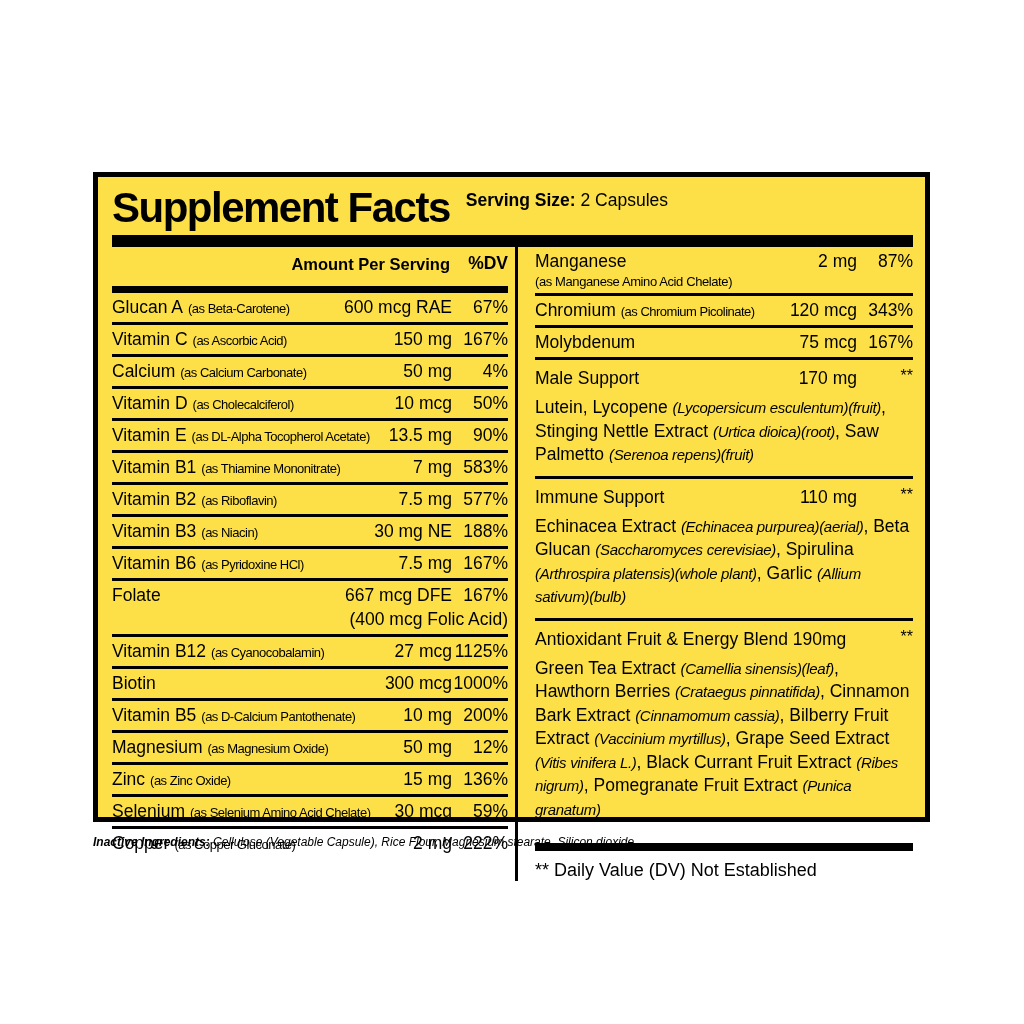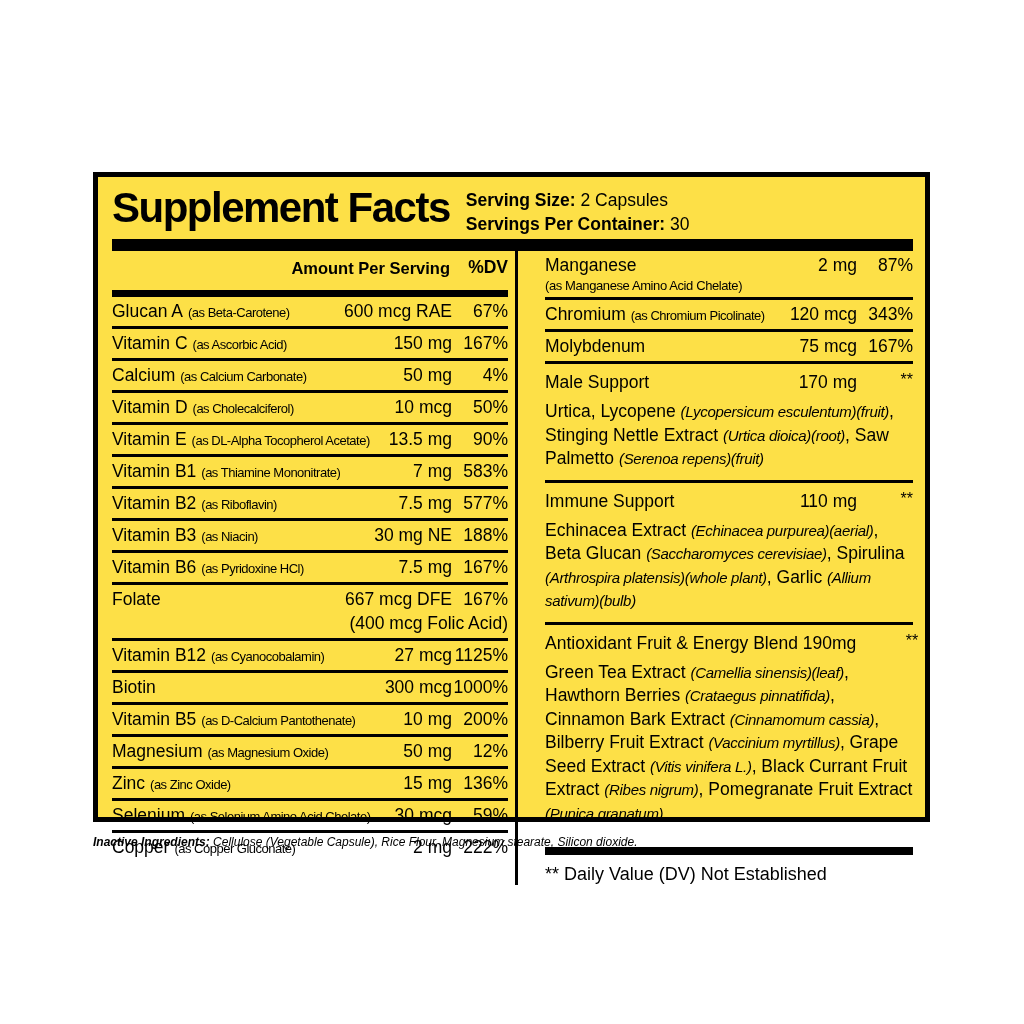--- a/index.html
+++ b/index.html
@@ -45,7 +45,6 @@
     <h1 class="title">Supplement Facts</h1>
     <div class="serving">
       <div><b>Serving Size:</b><span> 2 Capsules</span></div>
-      <div><b>Servings Per Container:</b><span> 30</span></div>
     </div>
   </div>
 

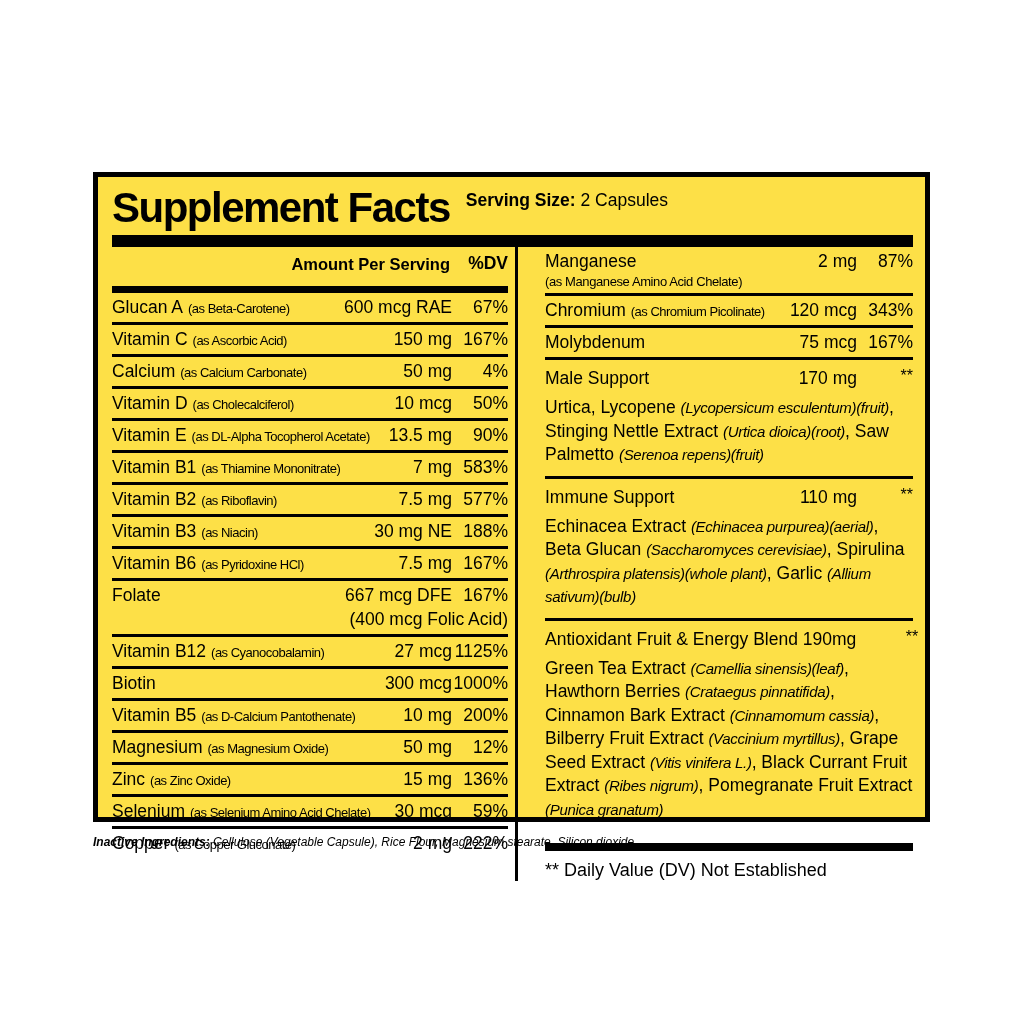--- a/index.html
+++ b/index.html
@@ -13,7 +13,7 @@
   .cols{display:flex;align-items:stretch;}
   .leftcol{width:396px;flex:none;}
   .vdivider{width:3px;background:#000;margin-left:7px;flex:none;}
-  .rightcol{flex:1;padding-left:27px;min-width:0;}
+  .rightcol{flex:1;padding-left:17px;min-width:0;}
   .colhead{display:flex;align-items:flex-end;justify-content:flex-end;
     font-weight:bold;font-size:16.5px;padding:6px 0 12px;}
   .headbar{height:7px;background:#000;}

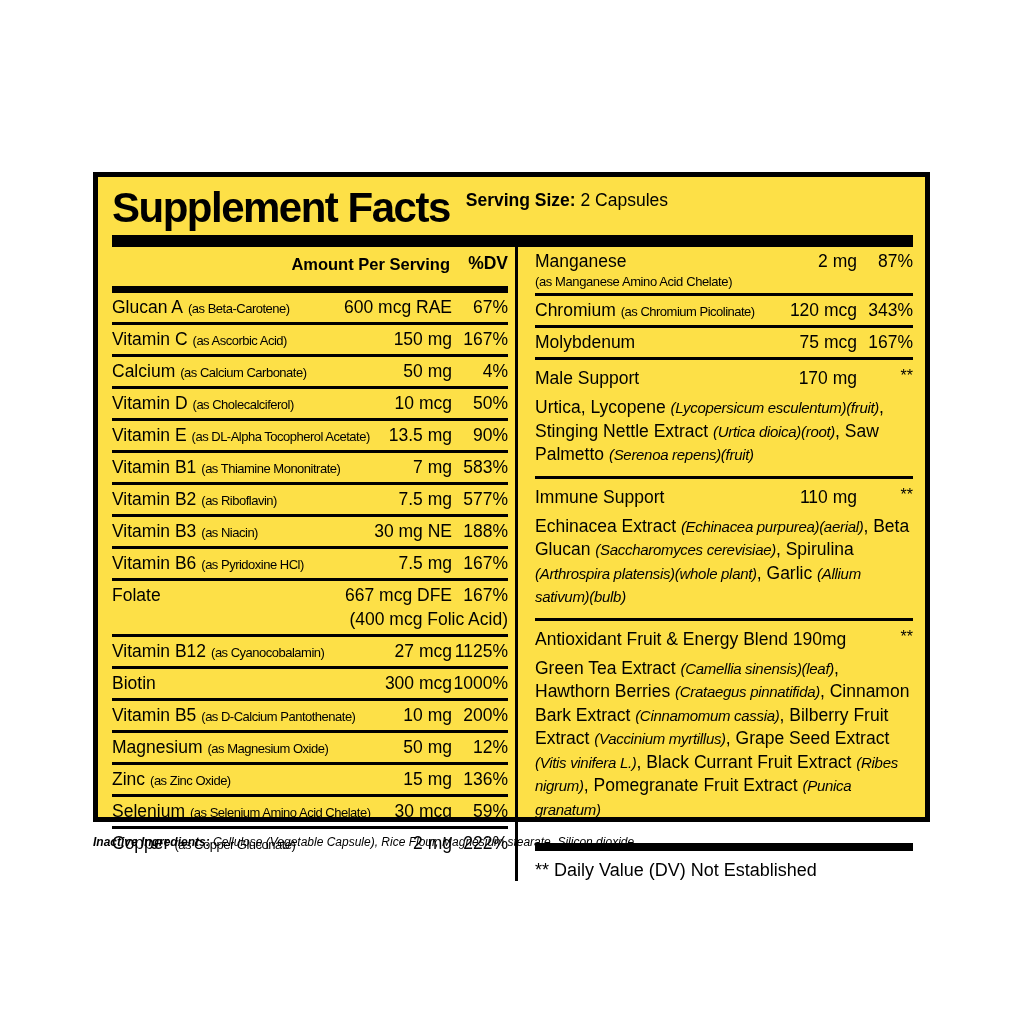--- a/index.html
+++ b/index.html
@@ -232,7 +232,7 @@
               <span class="namount">170 mg</span>
               <span class="ndv ast">**</span>
             </div>
-            <div class="bdesc"><span class="reg">Urtica, Lycopene </span><span class="ital">(Lycopersicum esculentum)(fruit)</span><span class="reg">, Stinging Nettle Extract </span><span class="ital">(Urtica dioica)(root)</span><span class="reg">, Saw Palmetto </span><span class="ital">(Serenoa repens)(fruit)</span></div>
+            <div class="bdesc"><span class="reg">Lutein, Lycopene </span><span class="ital">(Lycopersicum esculentum)(fruit)</span><span class="reg">, Stinging Nettle Extract </span><span class="ital">(Urtica dioica)(root)</span><span class="reg">, Saw Palmetto </span><span class="ital">(Serenoa repens)(fruit)</span></div>
           </div>
           <div class="blend">
             <div class="nline">

